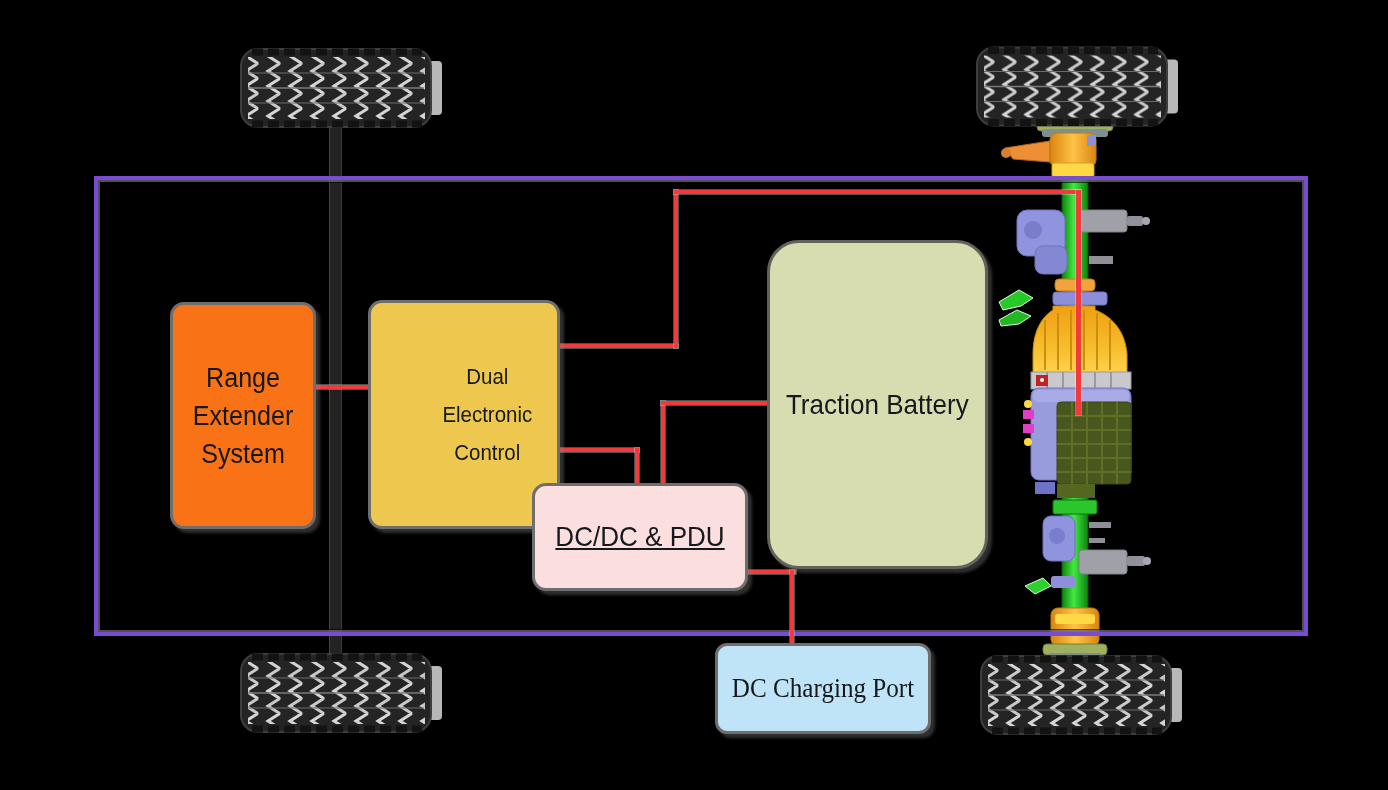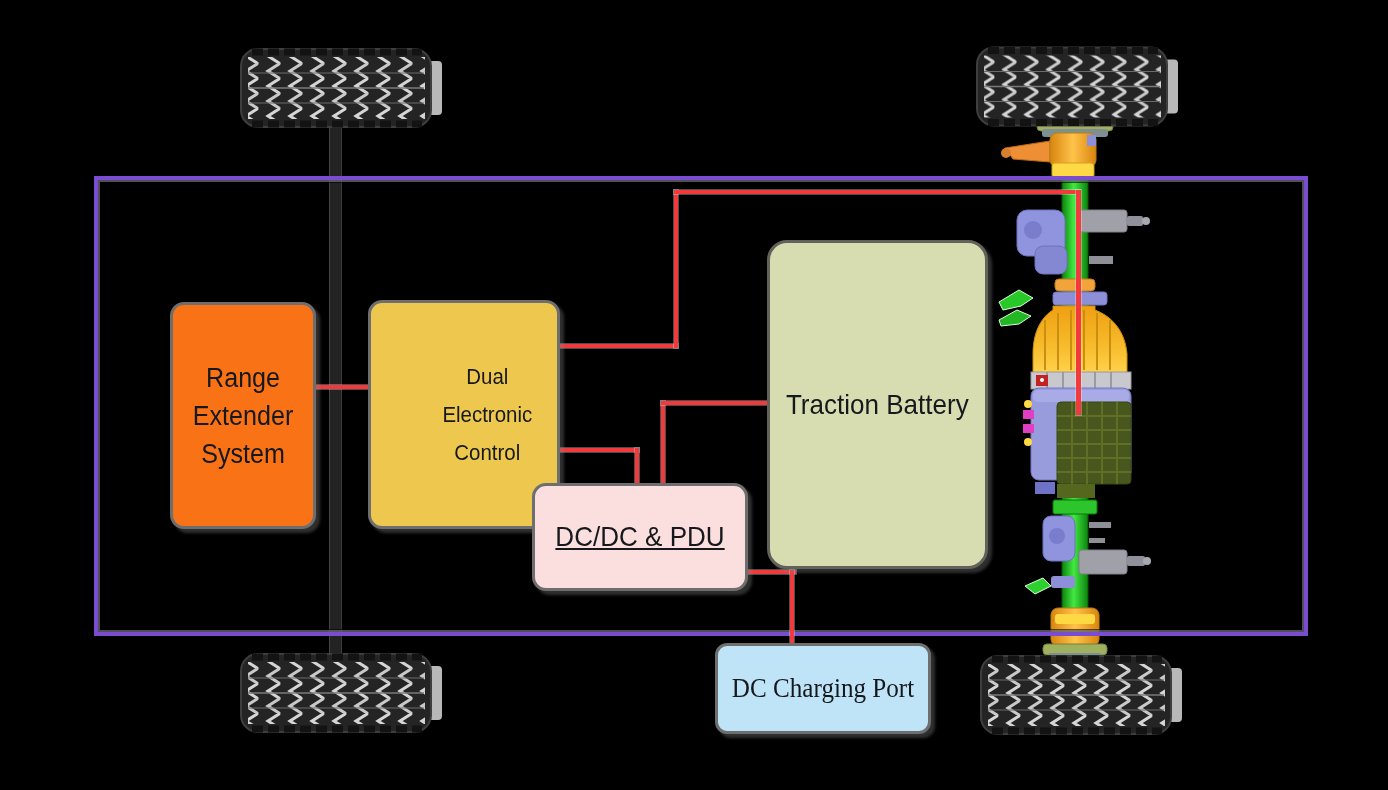--- a/index.html
+++ b/index.html
@@ -26,7 +26,7 @@
   .box .lbl{display:inline-block;transform:scaleX(.93);font-weight:500;}
   .box-range   {left:170px;top:302px;width:140px;height:221px;background:#f97316;font-size:27px;line-height:38px;}
   .box-dual    {left:368px;top:300px;width:139px;height:223px;background:#eec84e;font-size:22px;line-height:38px;padding-left:47px;}
-  .box-battery {left:767px;top:240px;width:215px;height:323px;background:#d8ddb1;border-radius:20px;
+  .box-battery {left:767px;top:240px;width:215px;height:323px;background:#d8ddb1;border-radius:32px;
                 border-color:#62625a;font-size:28px;justify-content:center;}
   .box-dcdc    {left:532px;top:483px;width:210px;height:102px;background:#fbdede;font-size:28px;text-decoration:underline;}
   .box-port    {left:715px;top:643px;width:210px;height:85px;background:#bfe4f7;border-radius:12px;font-size:27px;font-family:Liberation Serif, serif;}

